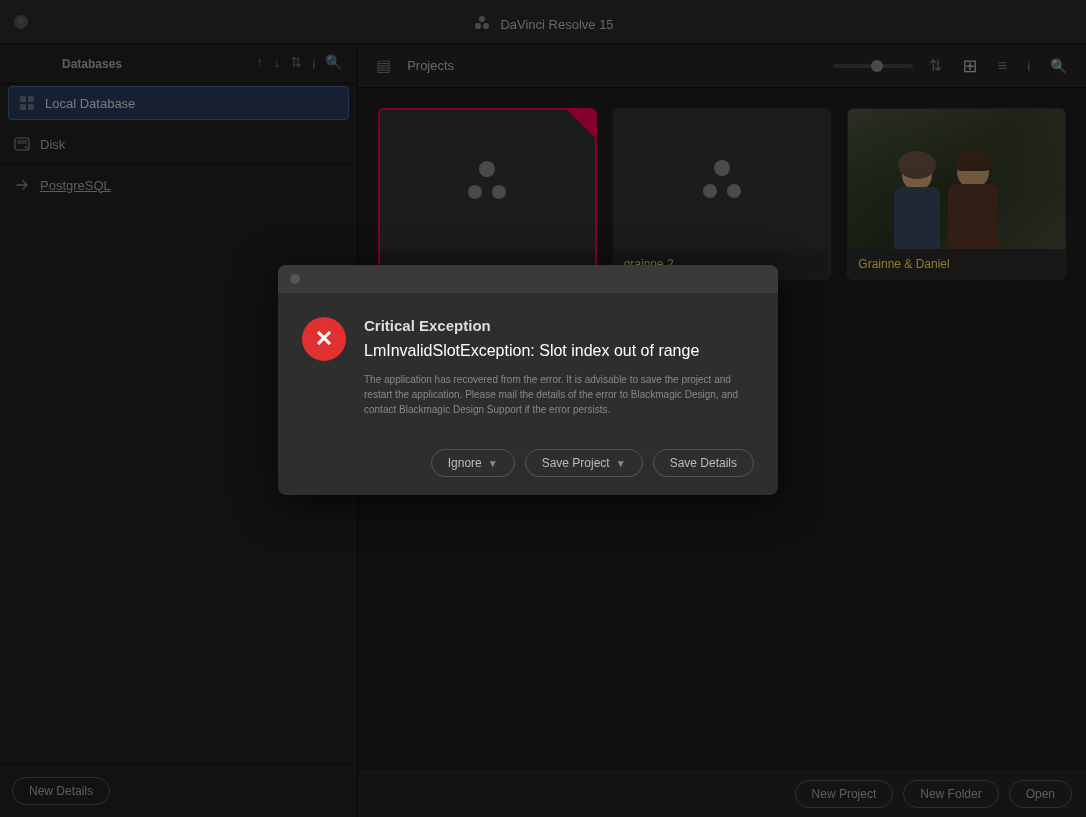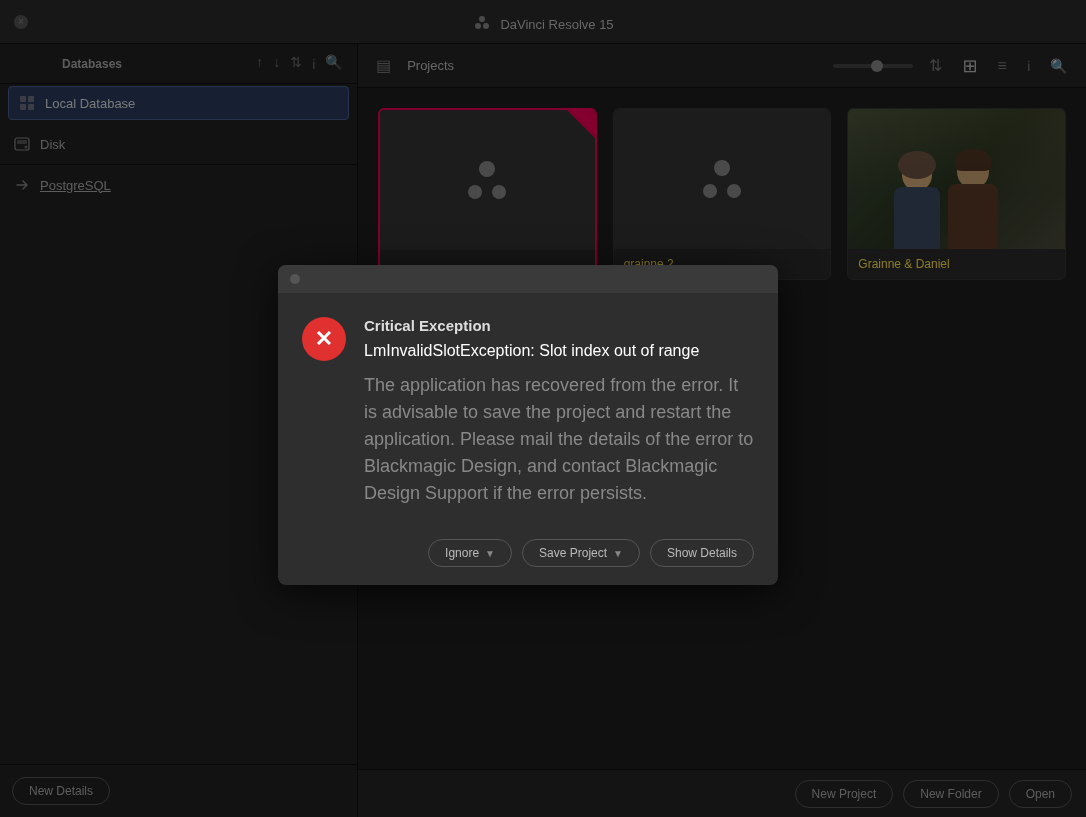--- a/index.html
+++ b/index.html
@@ -330,7 +330,7 @@
       margin-bottom: 12px;
     }
     .dialog-message {
-      font-size: 18px;
+      font-size: 10px;
       color: #888;
       line-height: 1.5;
     }

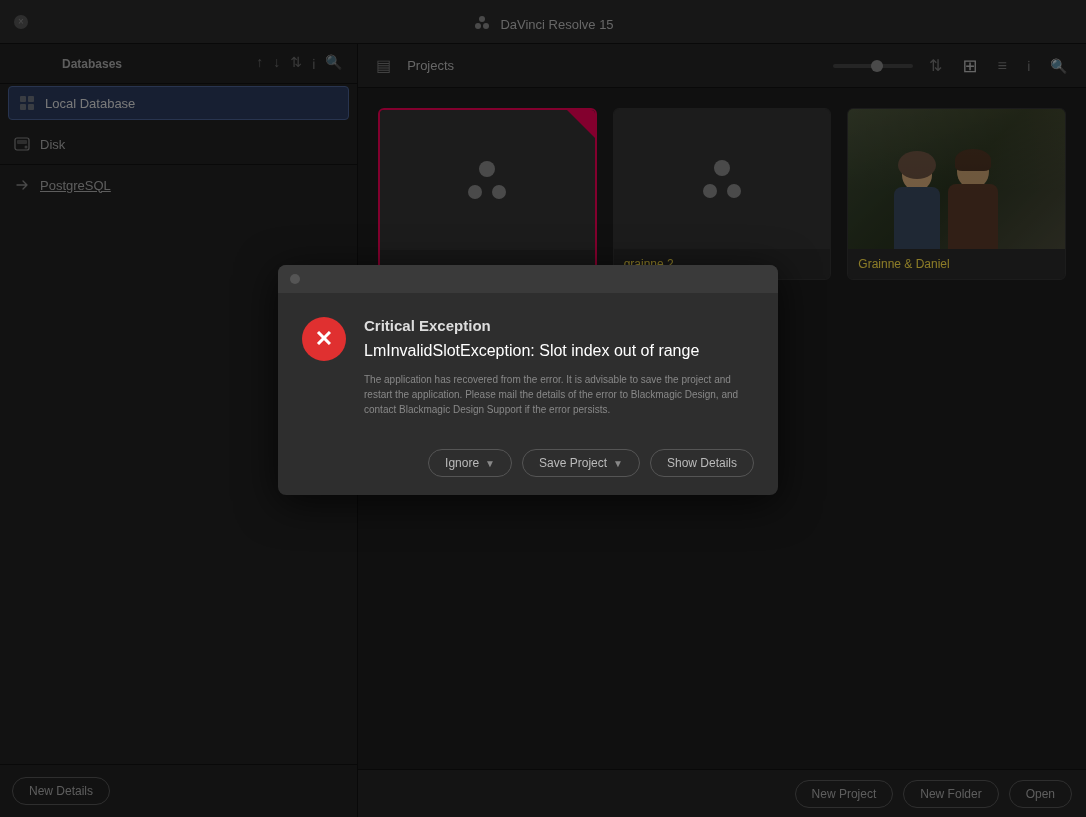--- a/index.html
+++ b/index.html
@@ -532,7 +532,7 @@
       <span class="btn-chevron">▼</span>
     </button>
     <button class="btn-dialog">
-      <span>Show Details</span>
+      <span>Save Details</span>
     </button>
   </div>
 </div>

